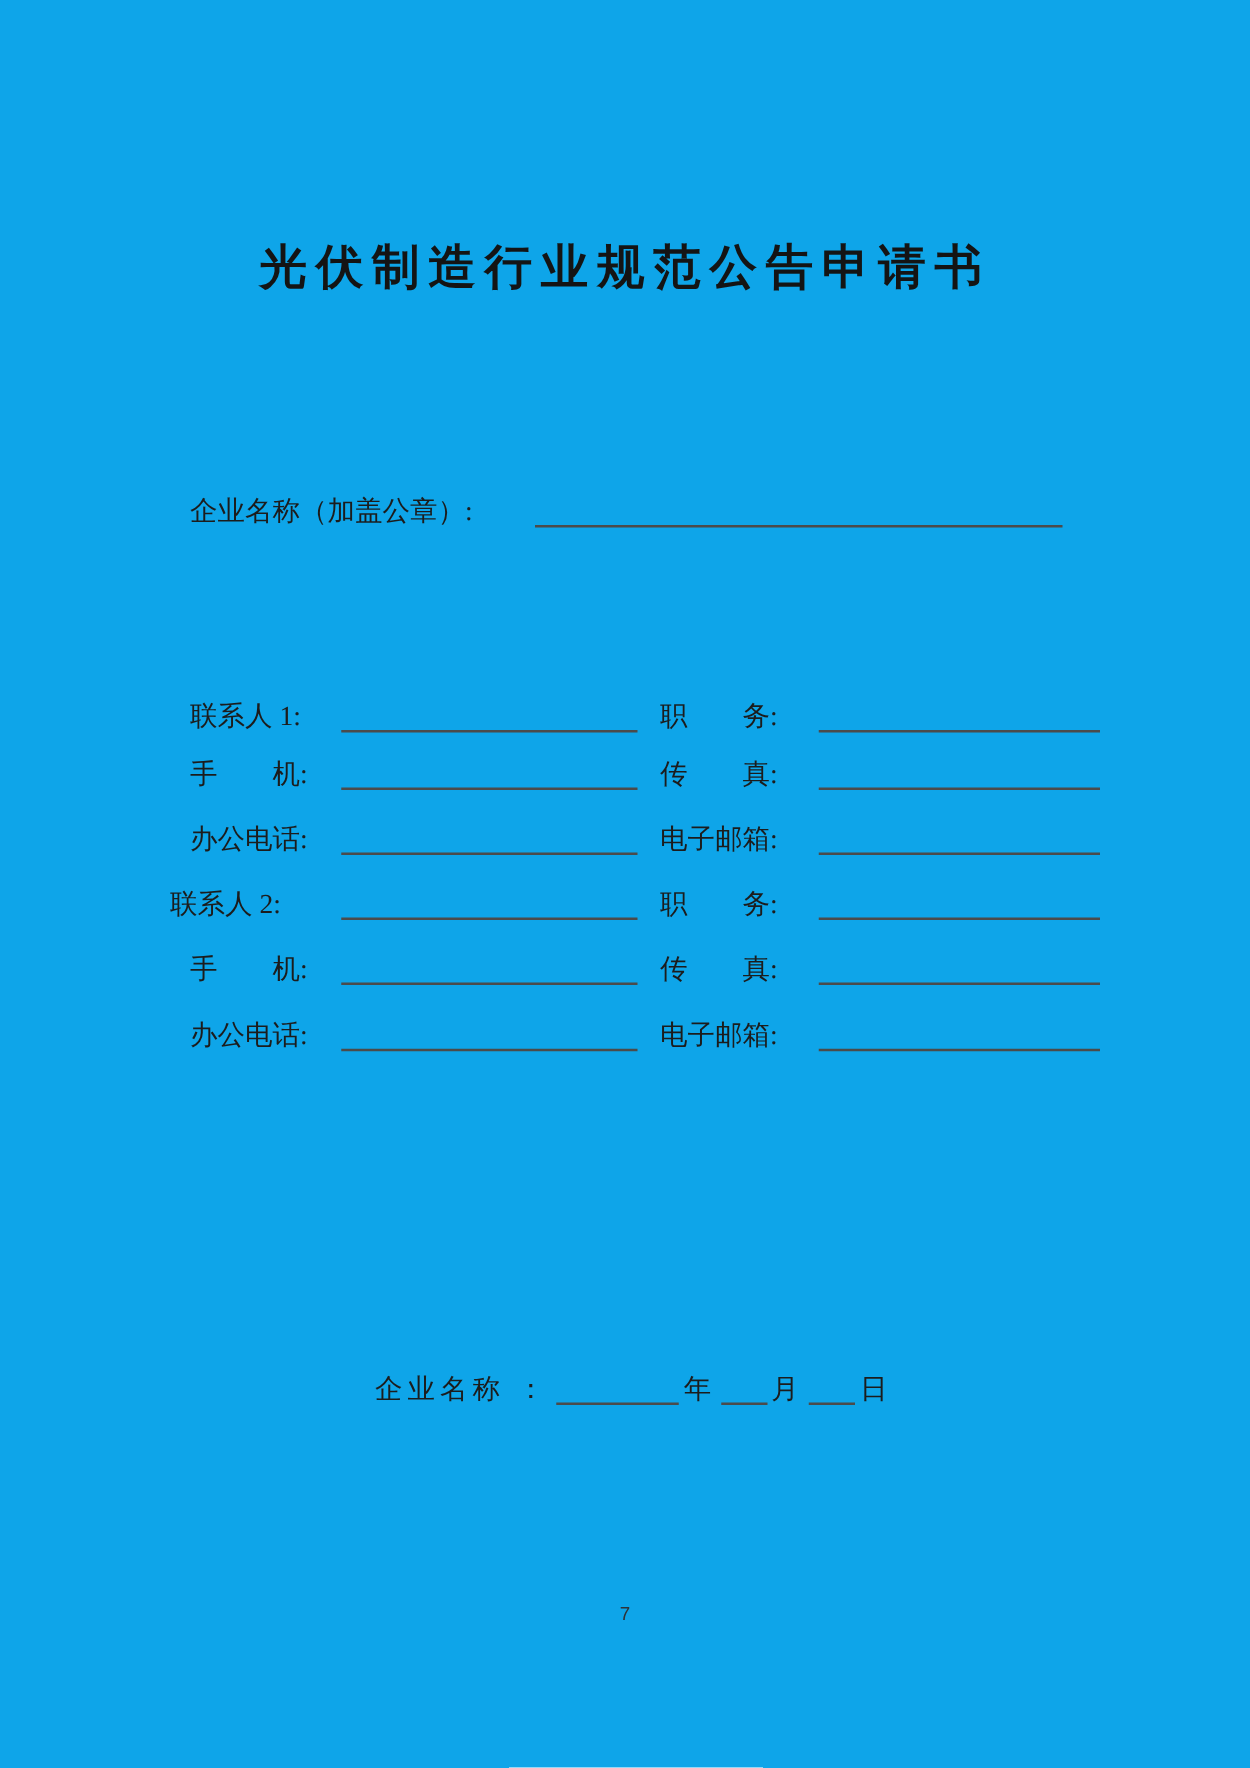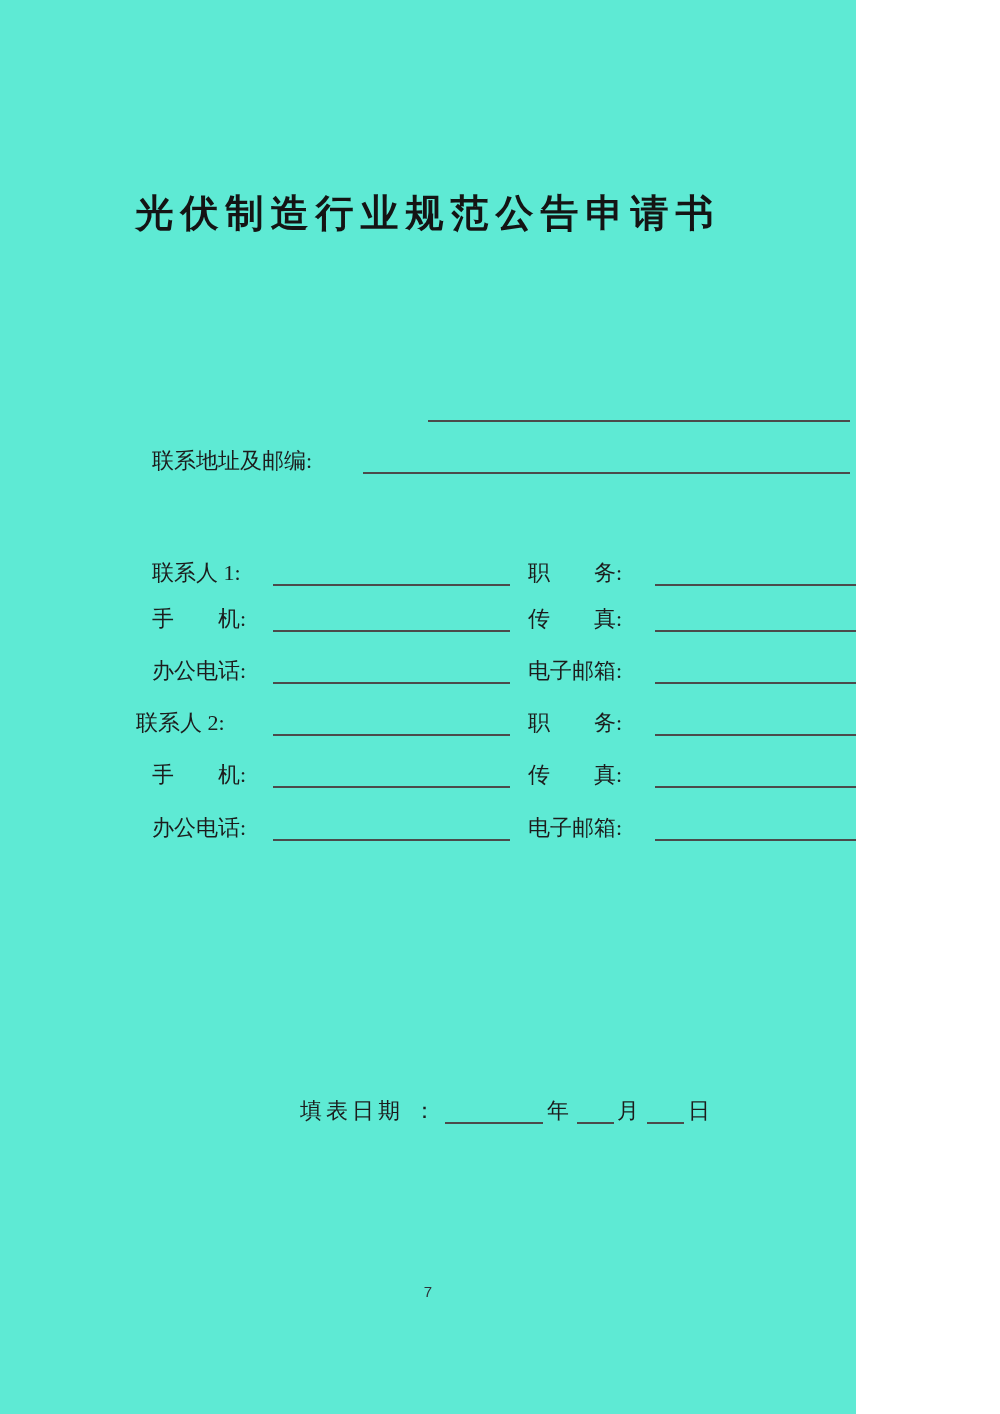--- a/index.html
+++ b/index.html
@@ -9,9 +9,9 @@
   }
   .page {
     position: relative;
-    width: 856px;
+    width: 1000px;
     height: 1414px;
-    background: #5eead4;
+    background: #0ea5e9;
     font-family: "Liberation Serif", "DejaVu Serif", serif;
     color: #1c1c1c;
     overflow: hidden;

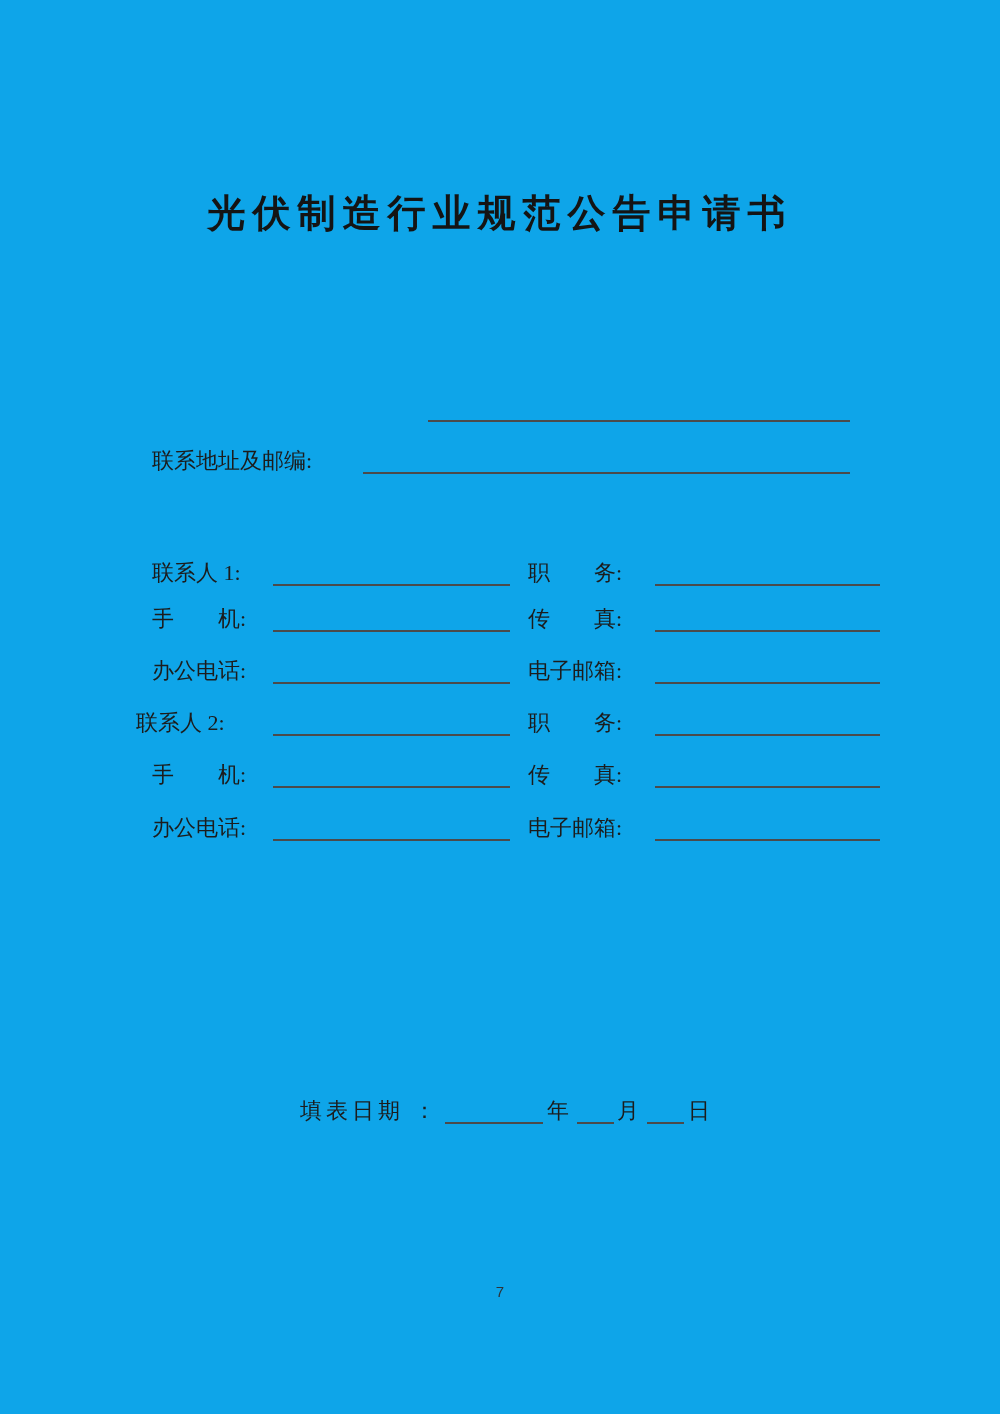--- a/index.html
+++ b/index.html
@@ -71,6 +71,7 @@
   <h1 class="title">光伏制造行业规范公告申请书</h1>
 
   <div class="frow" style="top:392px">
+    <span class="lbl" style="left:152px">企业名称（加盖公章）:</span>
     <span class="uline" style="left:428px; width:422px"></span>
   </div>
 

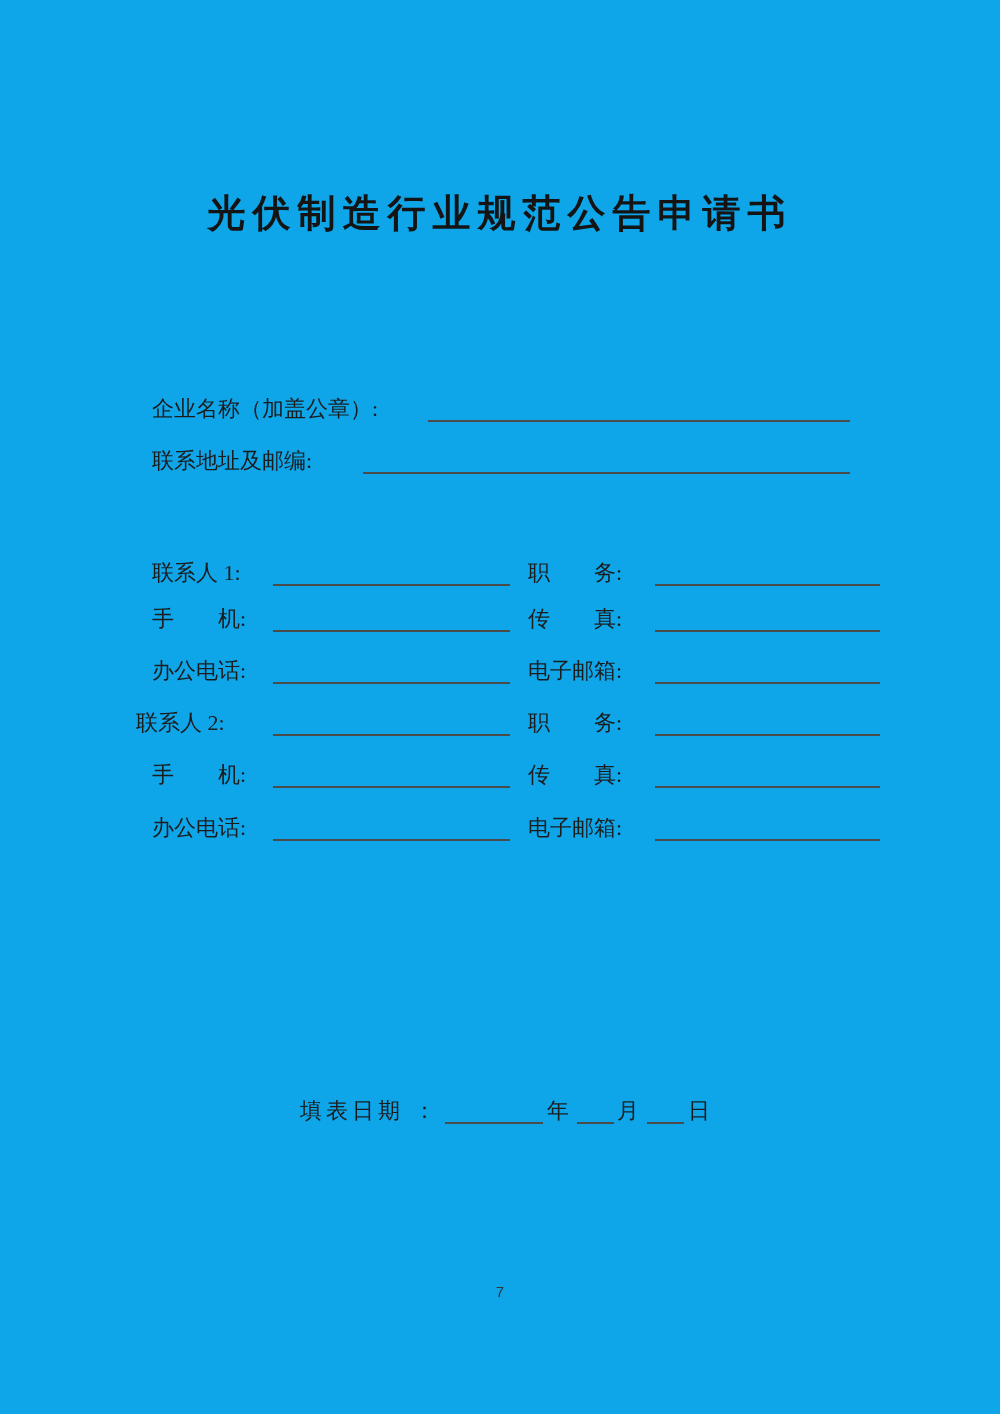--- a/index.html
+++ b/index.html
@@ -75,10 +75,6 @@
     <span class="uline" style="left:428px; width:422px"></span>
   </div>
 
-  <div class="frow" style="top:444px">
-    <span class="lbl" style="left:152px">联系地址及邮编:</span>
-    <span class="uline" style="left:363px; width:487px"></span>
-  </div>
 
   <div class="frow" style="top:556px">
     <span class="lbl" style="left:152px">联系人 1:</span>

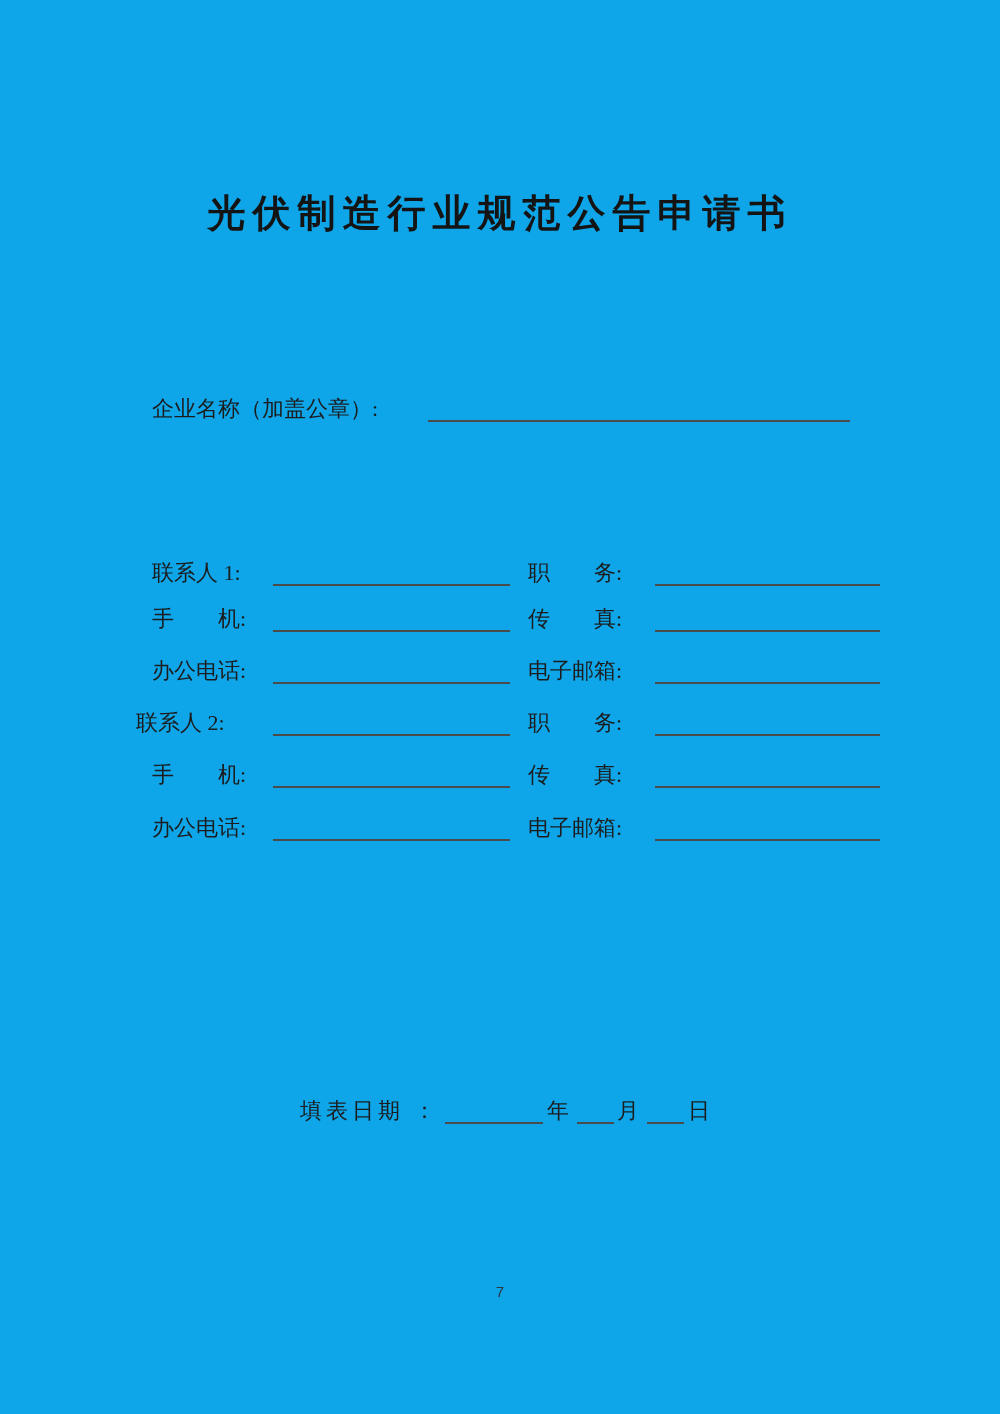--- a/index.html
+++ b/index.html
@@ -119,7 +119,7 @@
   </div>
 
   <div class="frow" style="top:1094px">
-    <span class="lbl date-label" style="left:300px">填表日期 ：</span>
+    <span class="lbl date-label" style="left:300px">企业名称 ：</span>
     <span class="uline" style="left:445px; width:98px"></span>
     <span class="lbl" style="left:547px">年</span>
     <span class="uline" style="left:577px; width:37px"></span>

